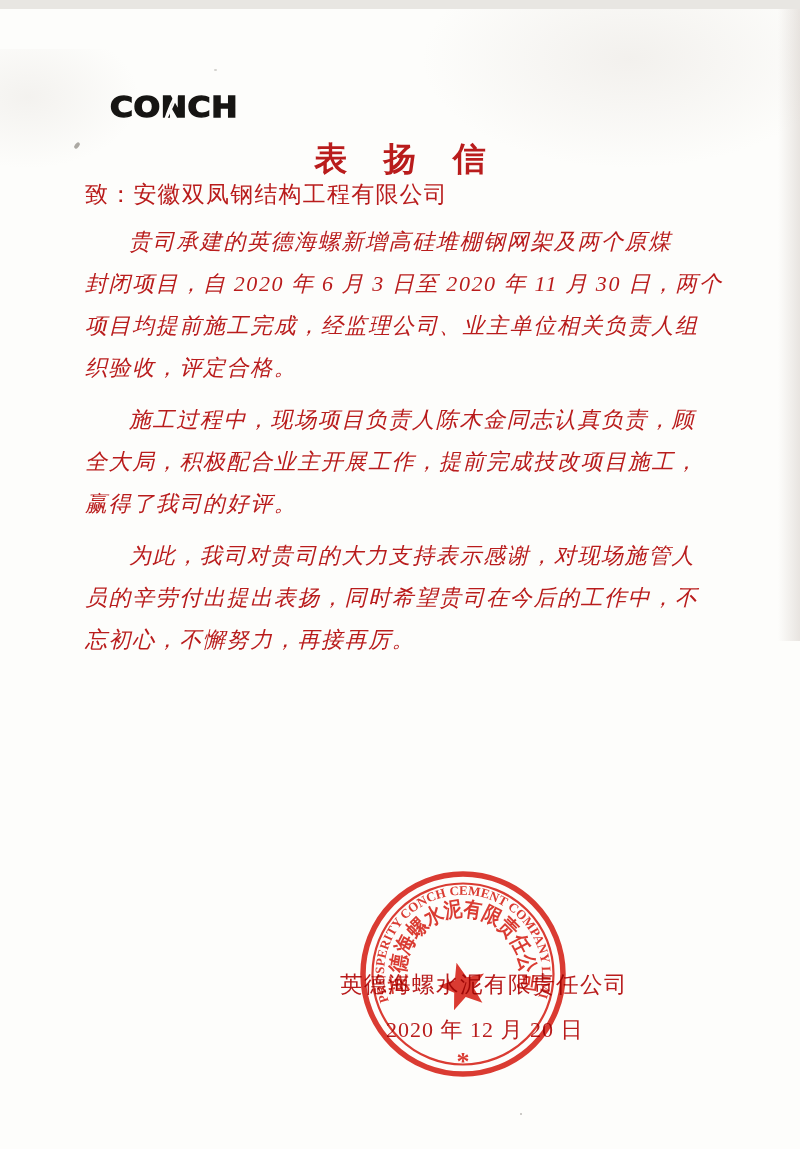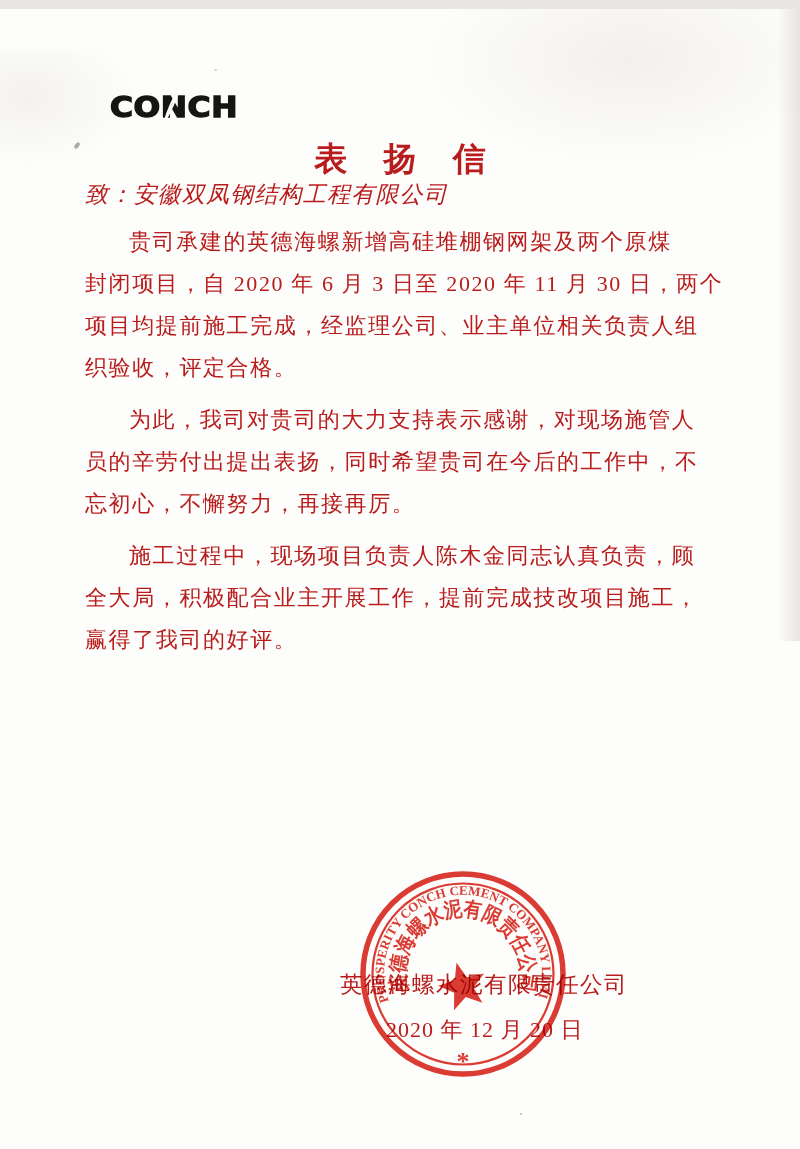--- a/index.html
+++ b/index.html
@@ -42,7 +42,7 @@
   }
   .salutation{
     position:absolute;left:85px;top:170px;
-    font-size:23px;letter-spacing:1.2px;font-style:italic;
+    font-size:23px;letter-spacing:1.2px;
   }
   .body-text{
     position:absolute;left:85px;top:212px;width:655px;

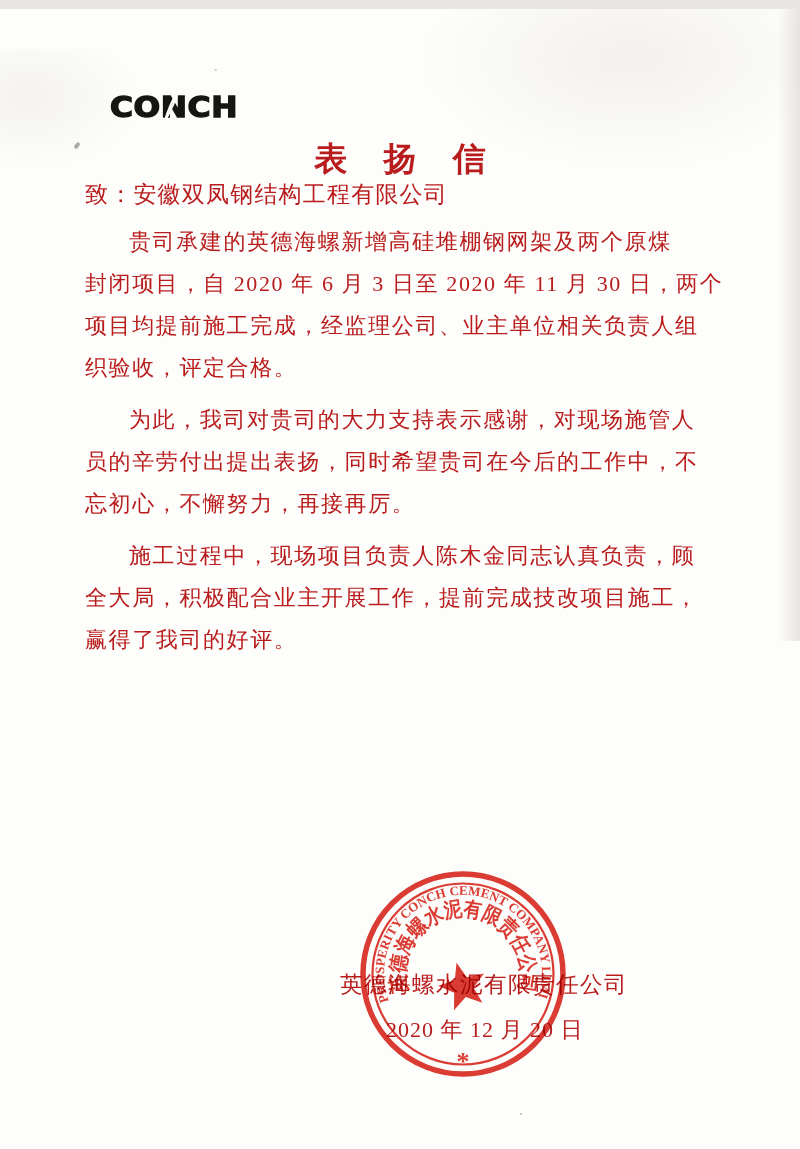--- a/index.html
+++ b/index.html
@@ -52,6 +52,7 @@
     margin:0 0 10px 0;
     text-indent:44px;
     white-space:pre-line;
+    font-style:italic;
   }
   .signer{
     position:absolute;left:340px;top:960px;

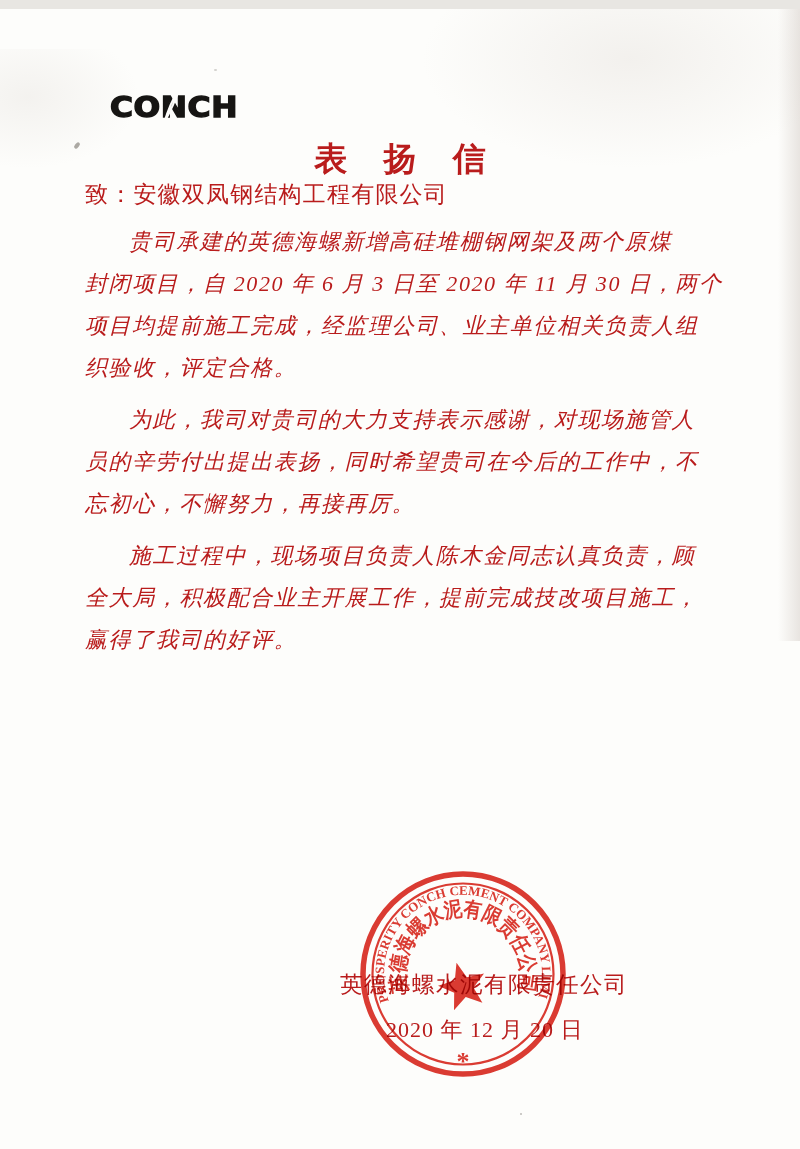--- a/index.html
+++ b/index.html
@@ -94,12 +94,12 @@
 封闭项目，自 2020 年 6 月 3 日至 2020 年 11 月 30 日，两个
 项目均提前施工完成，经监理公司、业主单位相关负责人组
 织验收，评定合格。</p>
+    <p>施工过程中，现场项目负责人陈木金同志认真负责，顾
+全大局，积极配合业主开展工作，提前完成技改项目施工，
+赢得了我司的好评。</p>
     <p>为此，我司对贵司的大力支持表示感谢，对现场施管人
 员的辛劳付出提出表扬，同时希望贵司在今后的工作中，不
 忘初心，不懈努力，再接再厉。</p>
-    <p>施工过程中，现场项目负责人陈木金同志认真负责，顾
-全大局，积极配合业主开展工作，提前完成技改项目施工，
-赢得了我司的好评。</p>
   </div>
 
   <div class="signer">英德海螺水泥有限责任公司</div>

